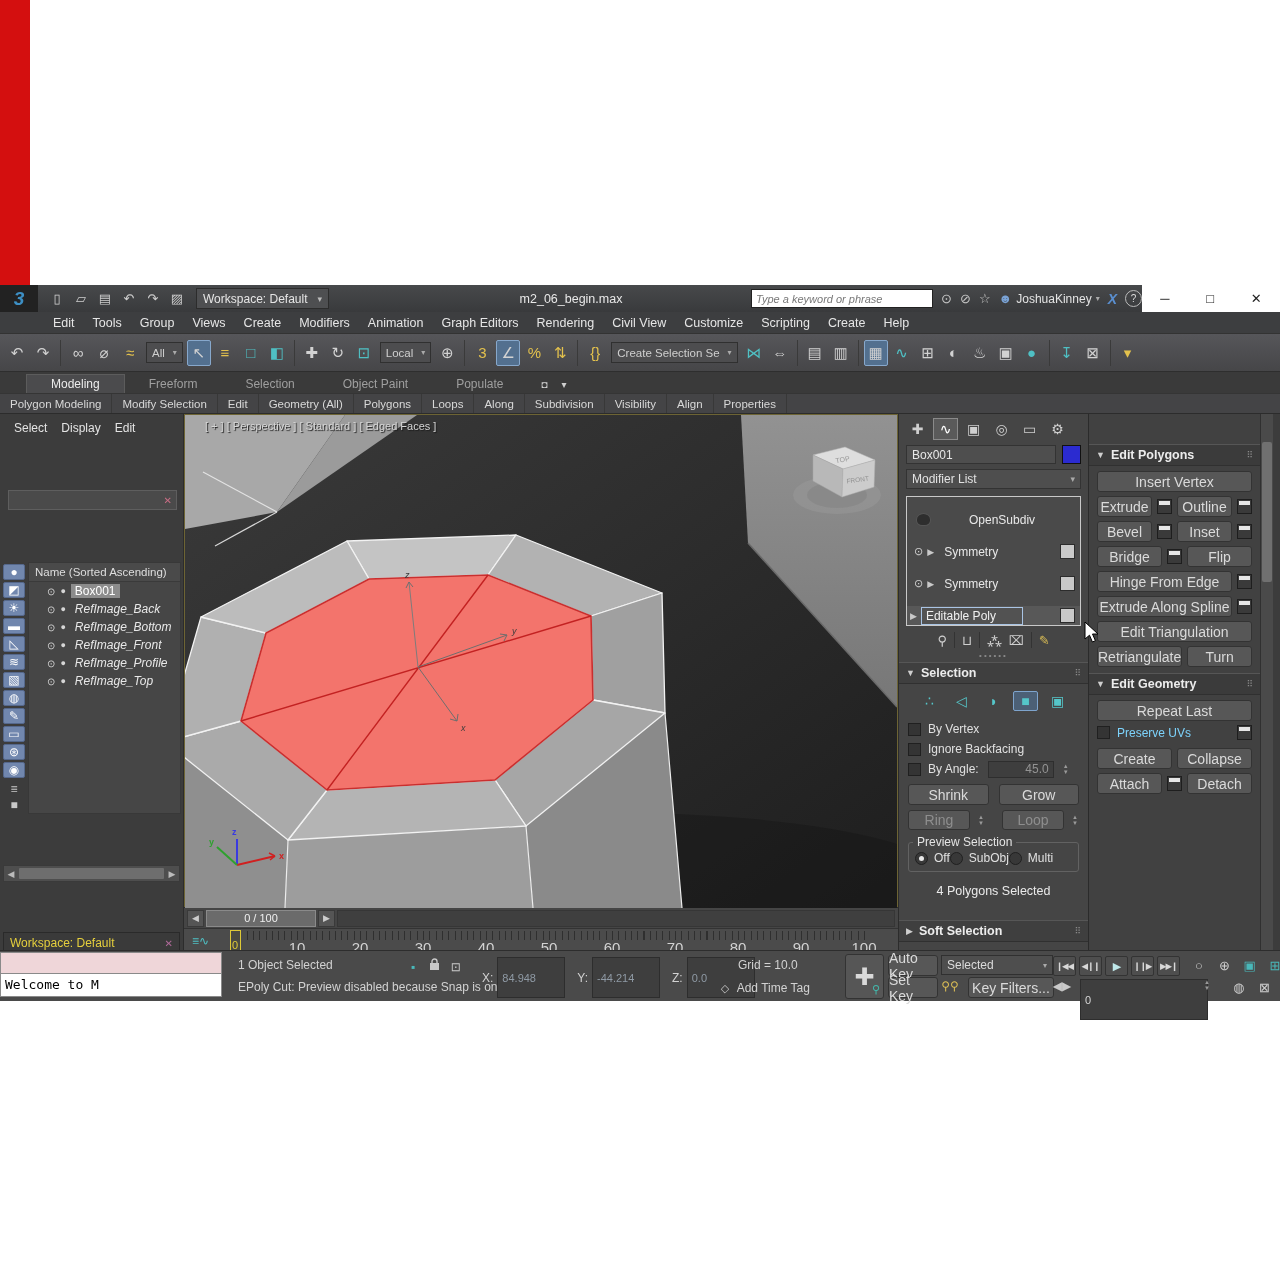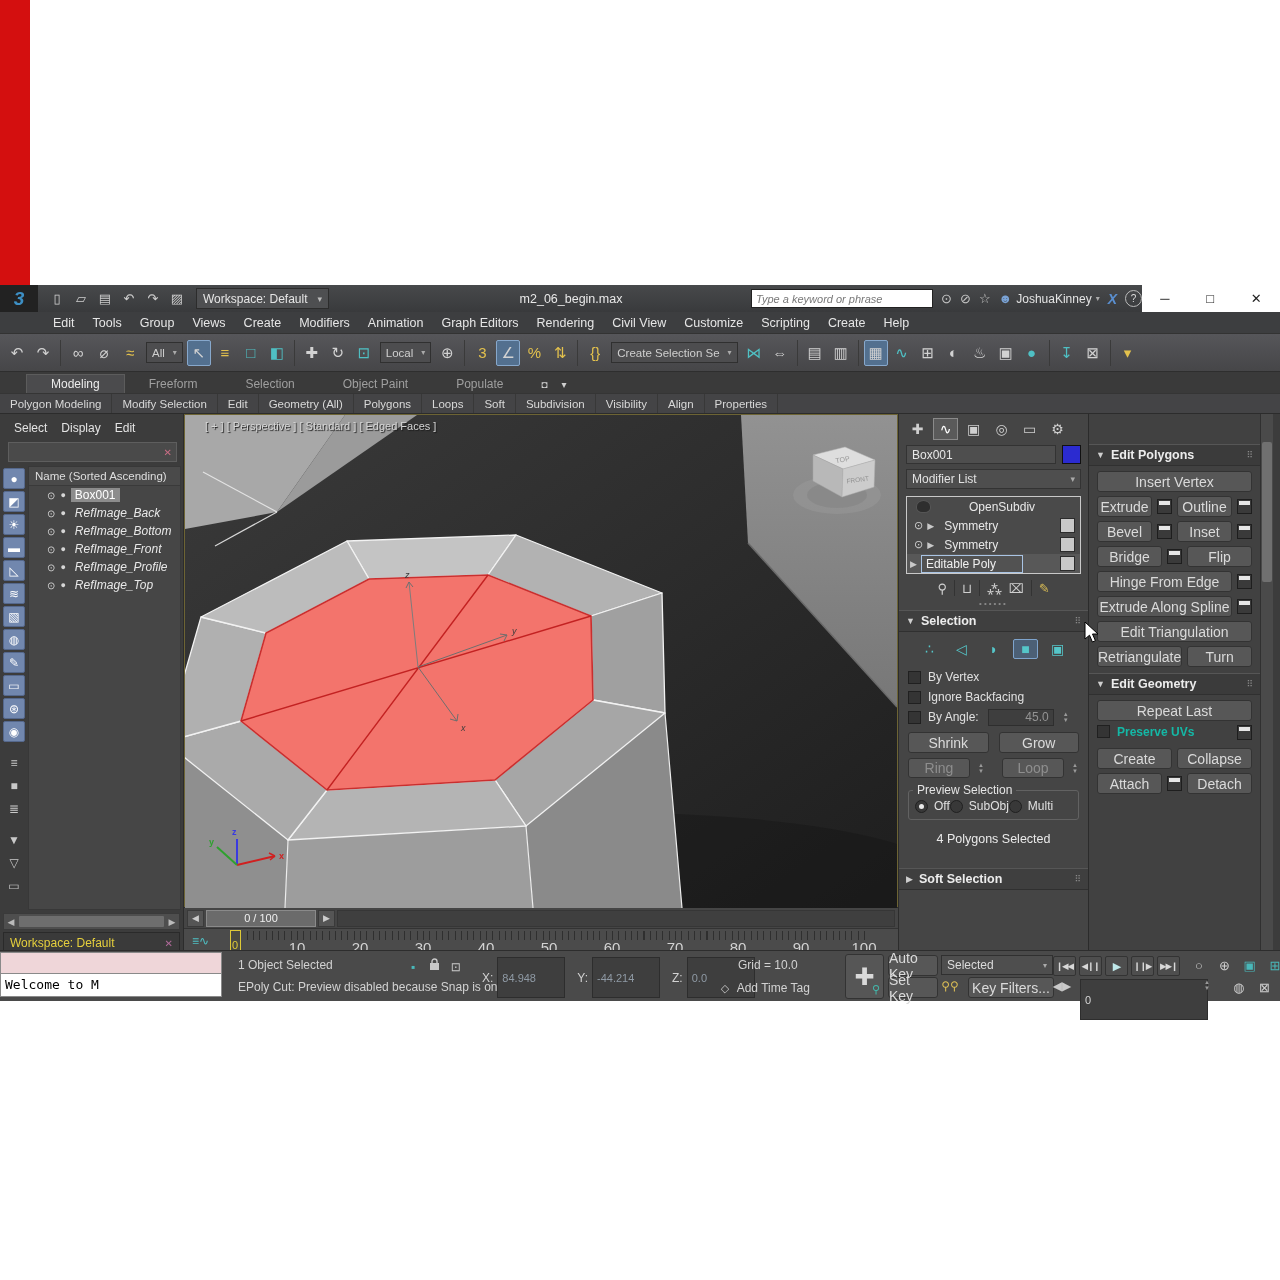--- a/index.html
+++ b/index.html
@@ -310,7 +310,7 @@
     <span class="rsub">Geometry (All)</span>
     <span class="rsub">Polygons</span>
     <span class="rsub">Loops</span>
-    <span class="rsub">Soft</span>
+    <span class="rsub">Along</span>
     <span class="rsub">Subdivision</span>
     <span class="rsub">Visibility</span>
     <span class="rsub">Align</span>

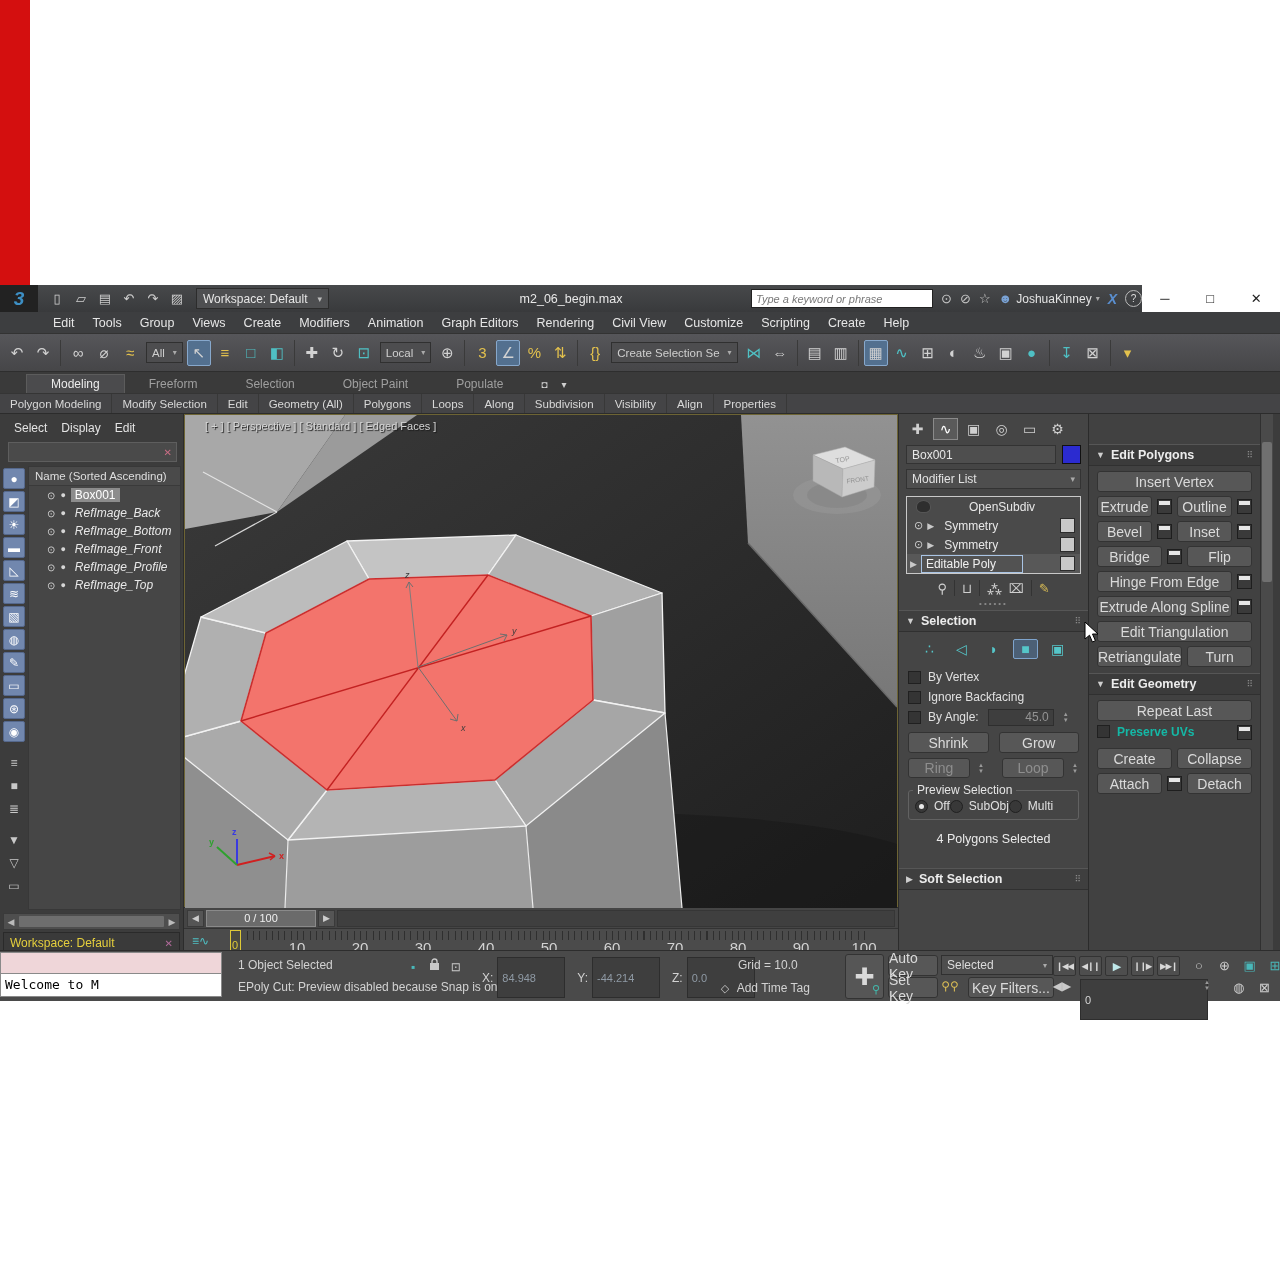--- a/index.html
+++ b/index.html
@@ -50,7 +50,7 @@
   .main{display:flex;height:540px;}
 
   
-  .explorer{width:184px;background:#3c3c3c;display:flex;flex-direction:column;border-right:1px solid #2c2c2c;box-sizing:border-box;}
+  .explorer{width:184px;background:#3c3c3c;display:flex;flex-direction:column;border-right:1px solid #2c2c2c;box-sizing:border-box;gap:48px;}
   .exp-menus{height:23px;display:flex;align-items:center;padding:2px 6px 0 14px;gap:14px;color:#e4e4e4;}
   .exp-search{margin:3px 6px 2px 8px;height:18px;background:#4a4a4a;border:1px solid #5e5e5e;display:flex;align-items:center;justify-content:flex-end;padding-right:4px;}
   .exp-search .clr{color:#c86d84;font-size:10px;}

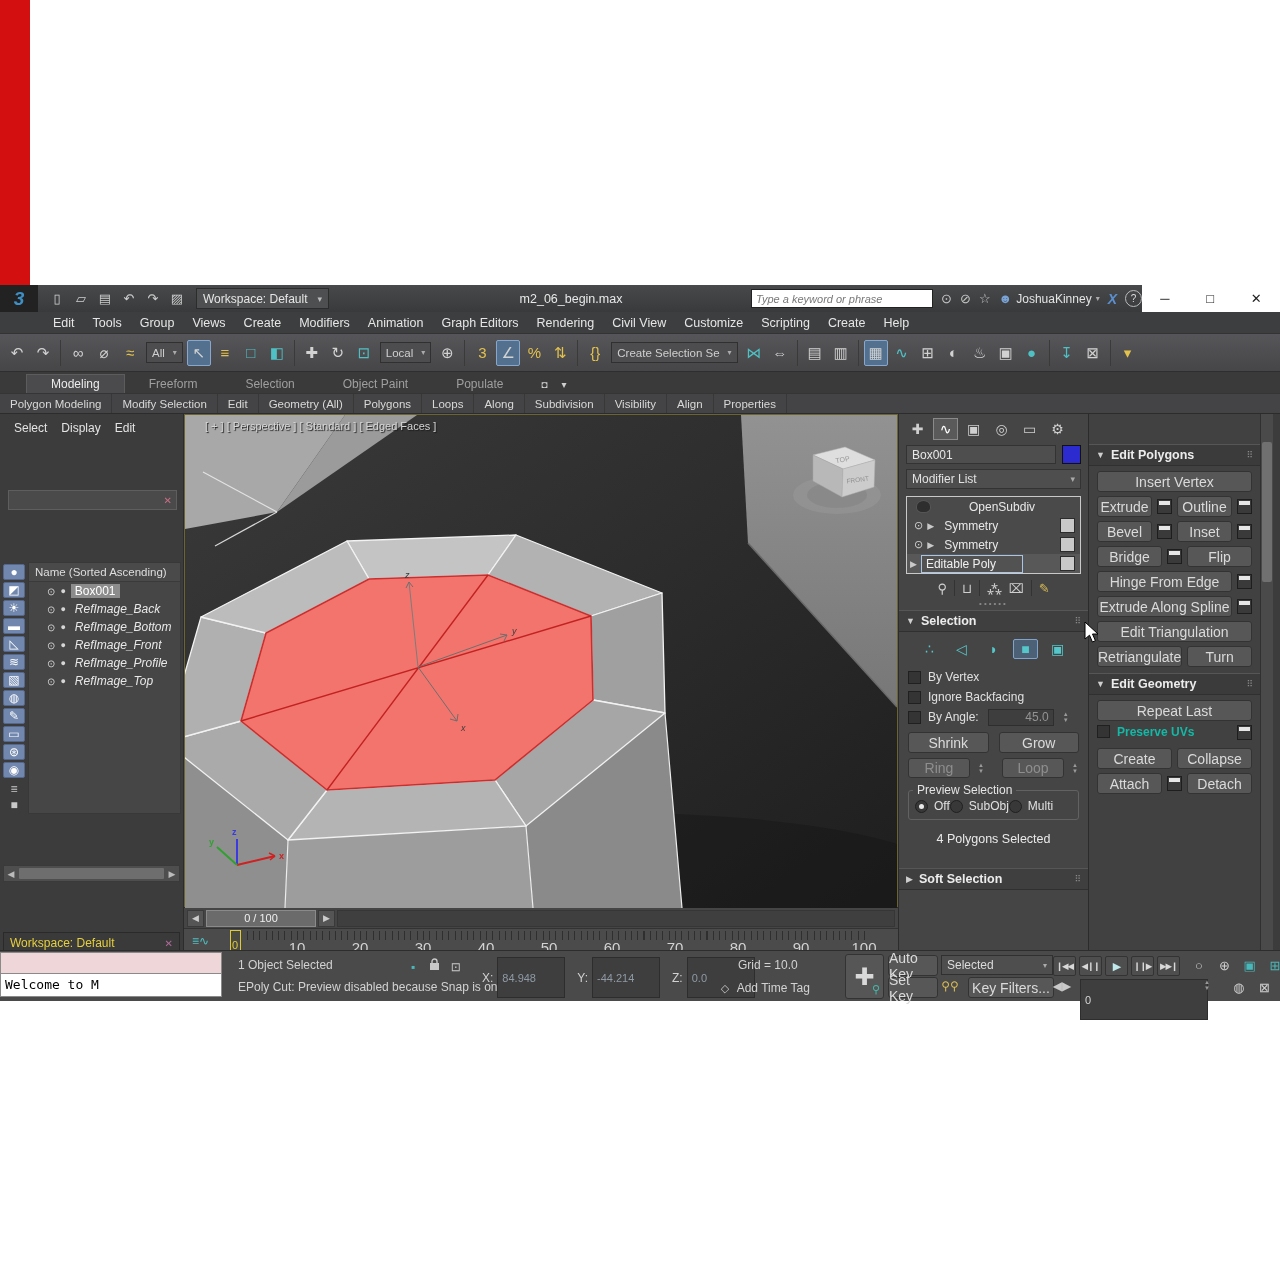--- a/index.html
+++ b/index.html
@@ -100,7 +100,7 @@
   .cp-modlist{margin:2px 7px;height:18px;background:#4e4e4e;border:1px solid #333;display:flex;align-items:center;padding:0 5px;color:#e2e2e2;}
   .cp-modlist .car{margin-left:auto;font-size:9px;color:#aaa;}
   .stack{margin:5px 7px 2px 7px;border:1px solid #c9c9c9;background:#4a4a4a;}
-  .stk-row{height:19px;display:flex;align-items:center;padding:0 3px;gap:4px;}
+  .stk-row{height:19px;display:flex;align-items:center;padding:0 3px;gap:4px;margin-top:13px;}
   .stk-row .lamp{width:13px;height:11px;background:#2e2e2e;border:1px solid #555;border-radius:50% 50% 40% 40%;margin-left:6px;}
   .stk-row .eye{color:#d0d0d0;font-size:11px;margin-left:4px;}
   .stk-row .arr{color:#c9c9c9;font-size:9px;}

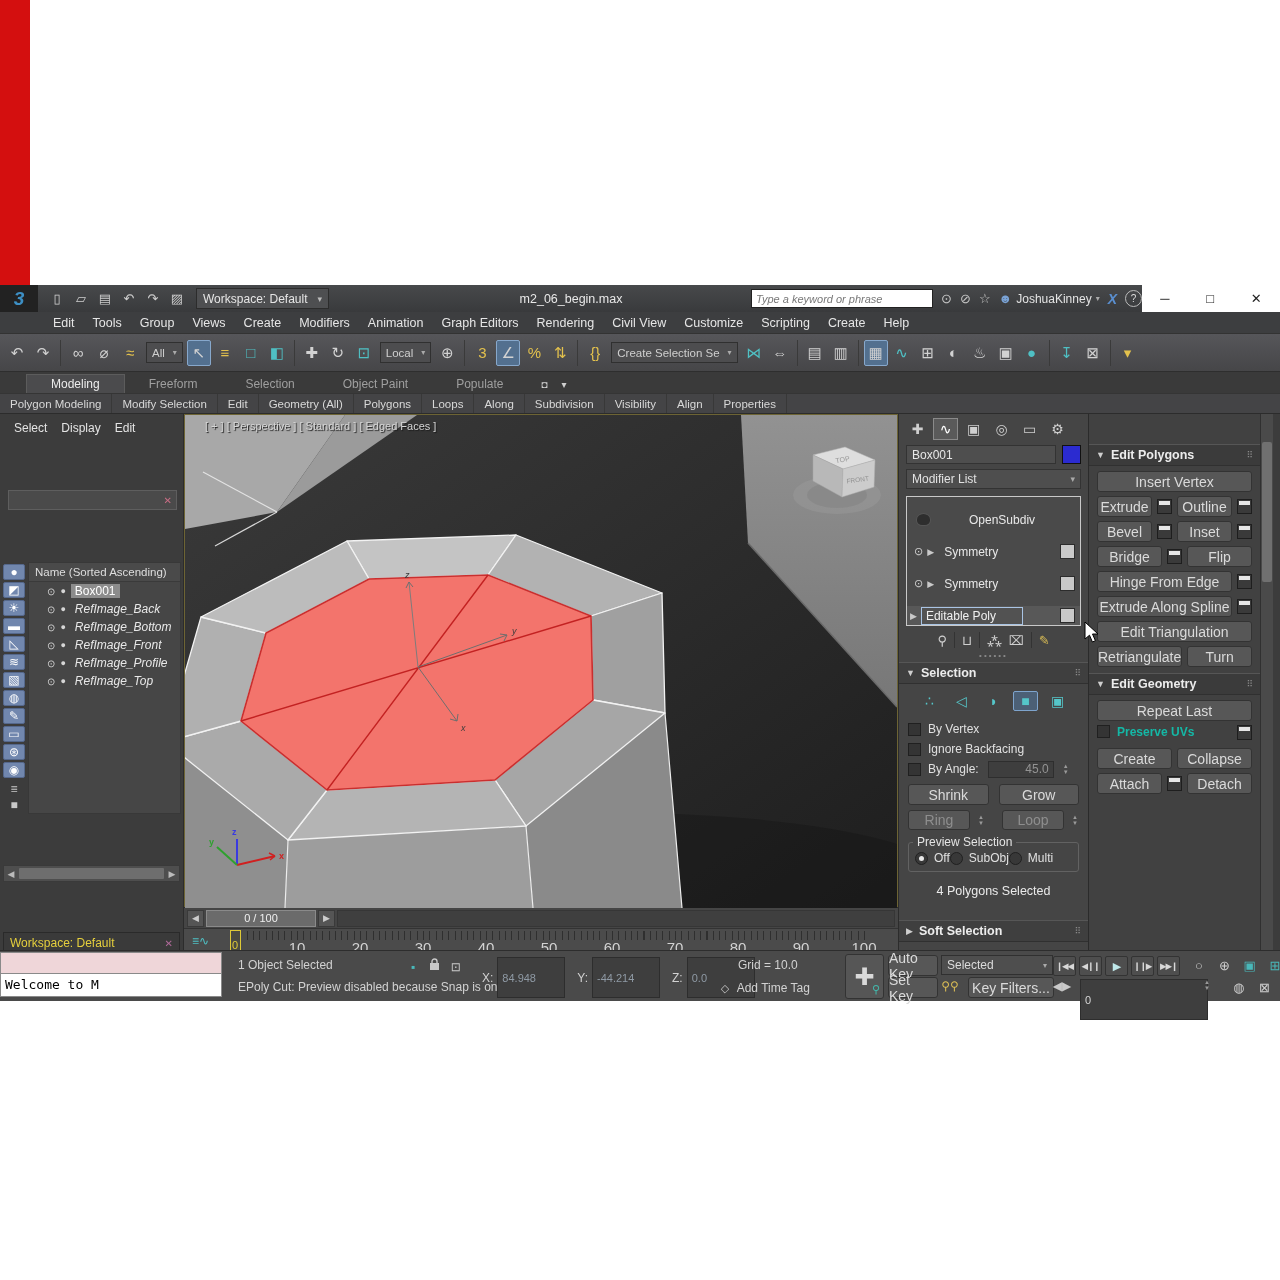--- a/index.html
+++ b/index.html
@@ -150,7 +150,7 @@
   .rp-groupbox{border:1px solid #5e5e5e;border-radius:3px;margin:2px 0 8px 0;padding:8px 6px 4px 6px;position:relative;}
   .rp-groupbox .legend{position:absolute;top:-8px;left:4px;background:#414141;padding:0 3px;color:#e4e4e4;}
   .rp-radios{display:grid;grid-template-columns:1fr 1fr;row-gap:8px;}
-  .preserve-row{display:flex;align-items:flex-start;gap:7px;margin:4px 0 8px 0;color:#14b8a6;font-weight:bold;}
+  .preserve-row{display:flex;align-items:center;gap:7px;margin:4px 0 8px 0;color:#7dd3fc;}
   .preserve-row .sbox{margin-left:auto;}
 
   .vscroll{width:13px;background:#4a4a4a;border-left:1px solid #303030;position:relative;box-sizing:border-box;}

